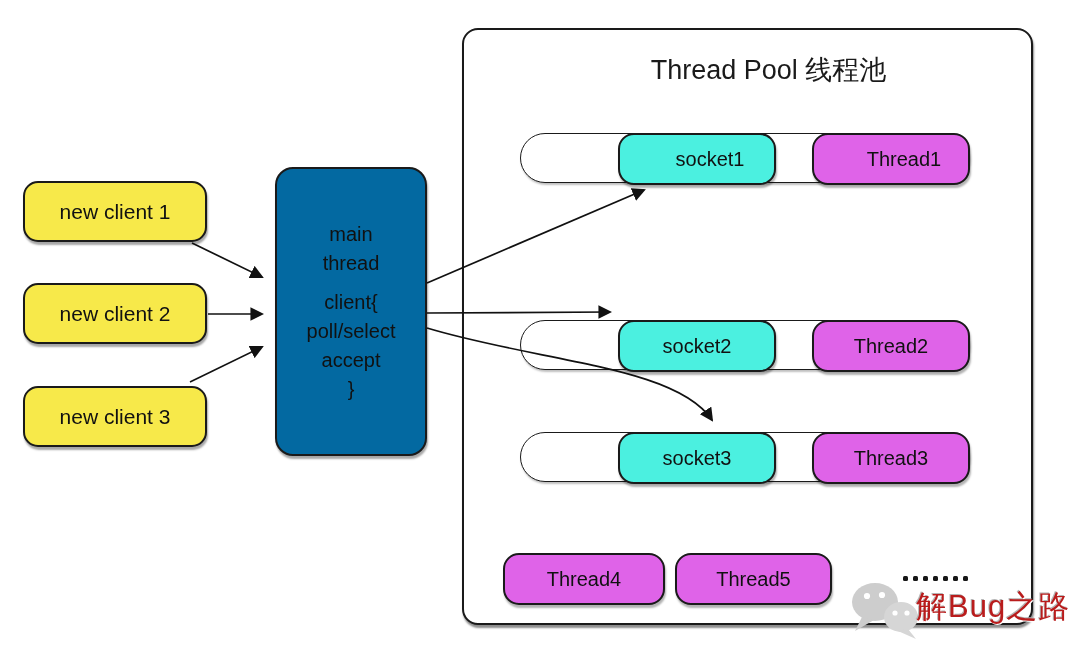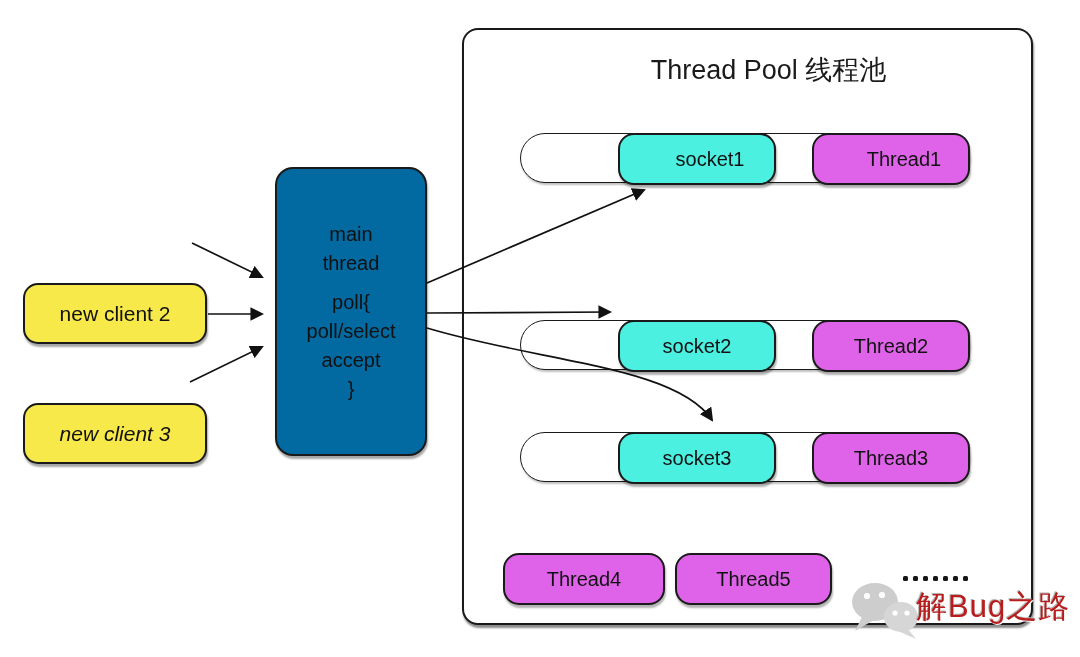--- a/index.html
+++ b/index.html
@@ -53,6 +53,9 @@
 
 <div class="canvas">
 
+  <div class="box client c1">
+    <span>new client 1</span>
+  </div>
   <div class="box client c2">
     <span>new client 2</span>
   </div>

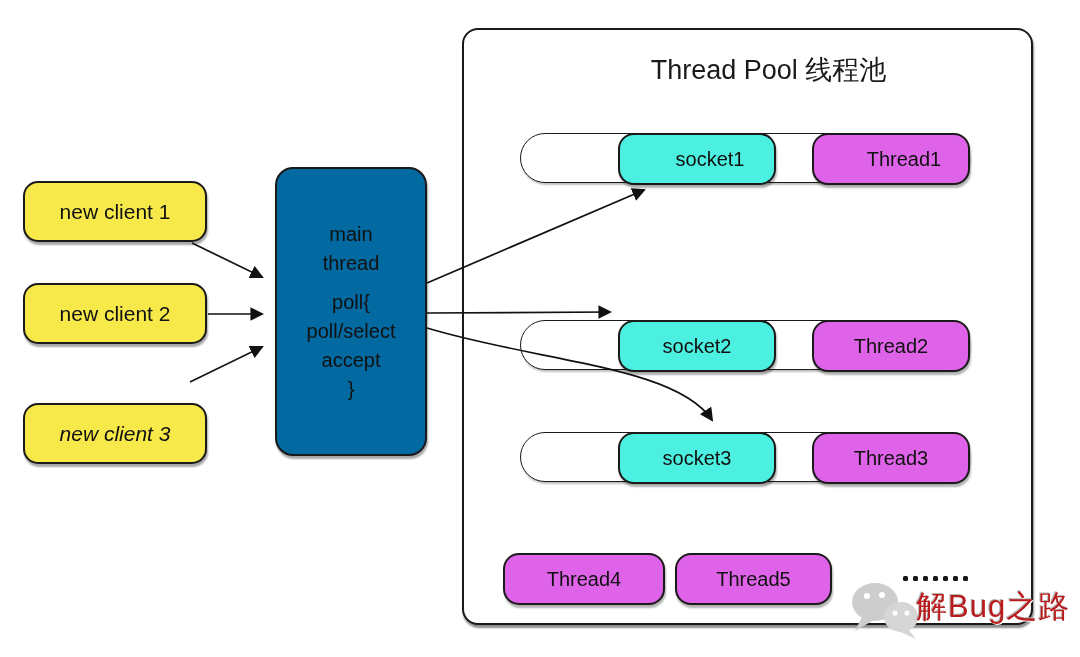--- a/index.html
+++ b/index.html
@@ -67,7 +67,7 @@
     <div>main</div>
     <div>thread</div>
     <div class="gap"></div>
-    <div>poll{</div>
+    <div>client{</div>
     <div>poll/select</div>
     <div>accept</div>
     <div>}</div>

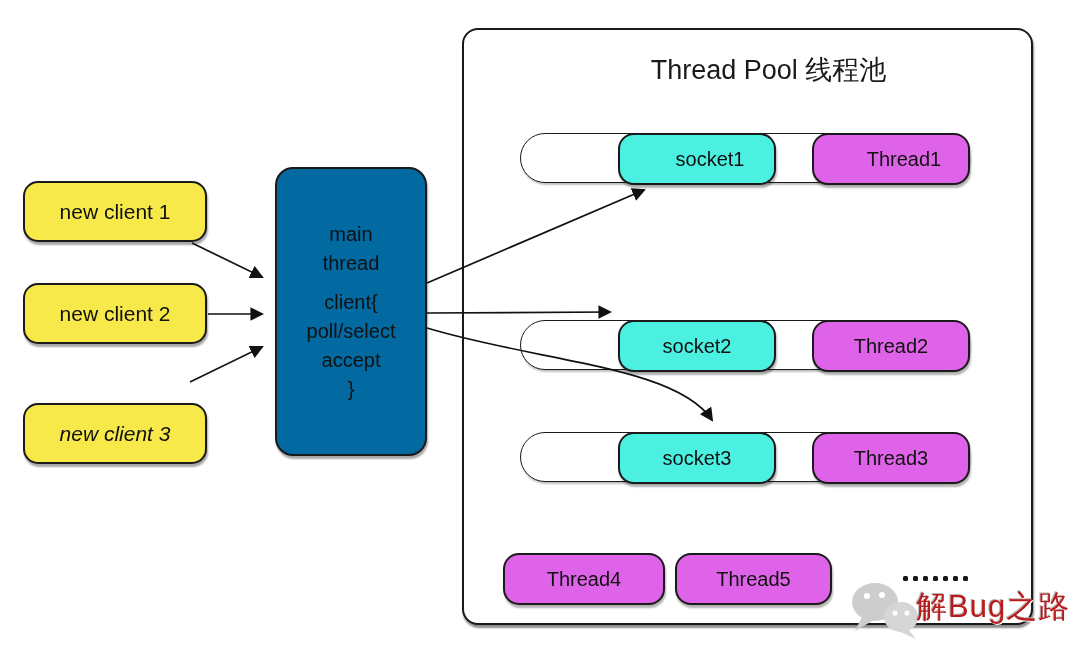--- a/index.html
+++ b/index.html
@@ -12,7 +12,7 @@
   
   .client{left:23px;width:184px;height:61px;border-radius:15px;background:#F7E94A;
           font-size:21px;box-shadow:1px 3px 2px rgba(0,0,0,.35);}
-  .client.c1{top:181px;} .client.c2{top:283px;} .client.c3{top:403px;font-style:italic;}
+  .client.c1{top:181px;} .client.c2{top:283px;} .client.c3{top:386px;}
   
   .main-thread{left:275px;top:167px;width:152px;height:289px;border-radius:18px;
                background:#0369a1;flex-direction:column;font-size:20px;line-height:29px;

